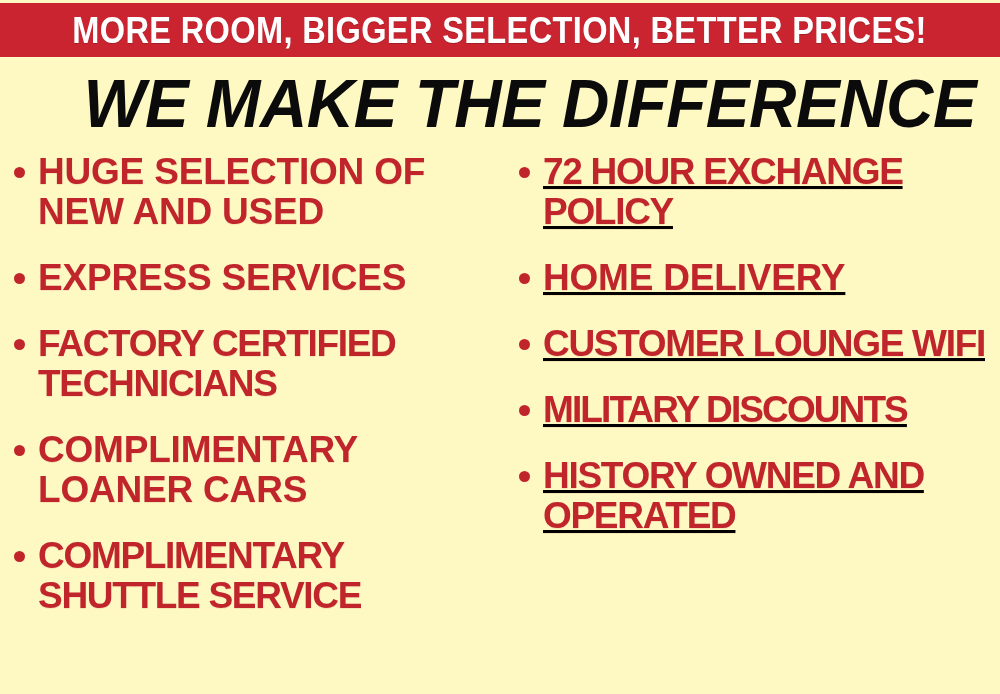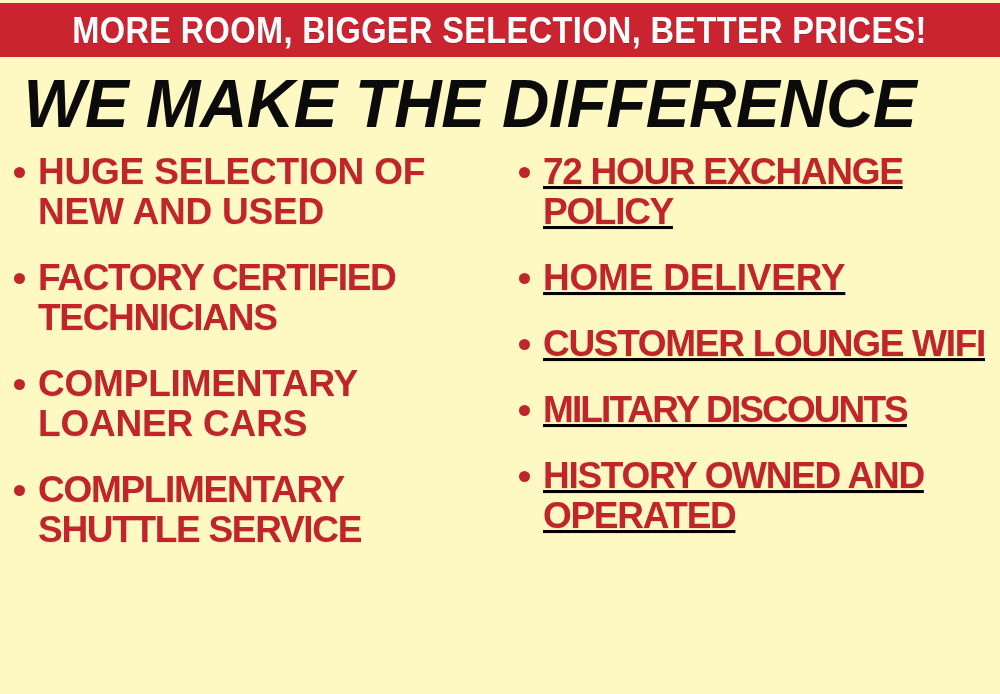--- a/index.html
+++ b/index.html
@@ -53,7 +53,7 @@
     height: 78px;
     display: flex;
     align-items: center;
-    justify-content: flex-start;
+    justify-content: flex-end;
   }
 
   .headline {

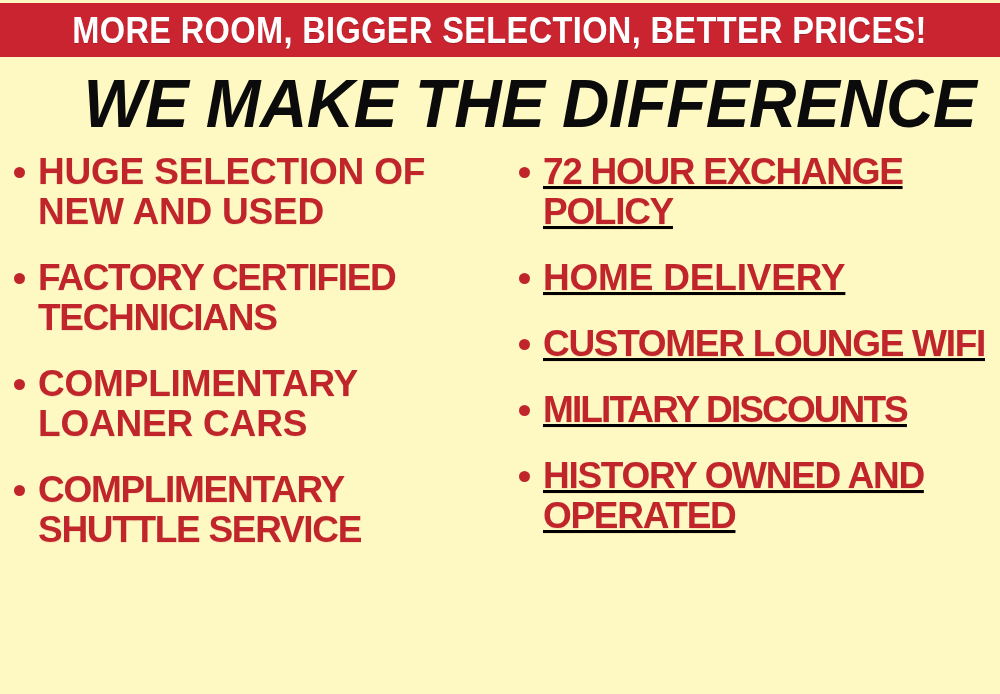--- a/index.html
+++ b/index.html
@@ -140,6 +140,10 @@
         <span class="bullet-label">HUGE SELECTION OF NEW AND USED</span>
       </div>
 
+      <div class="bullet-item">
+        <span class="bullet-dot"></span>
+        <span class="bullet-label">EXPRESS SERVICES</span>
+      </div>
 
       <div class="bullet-item">
         <span class="bullet-dot"></span>

